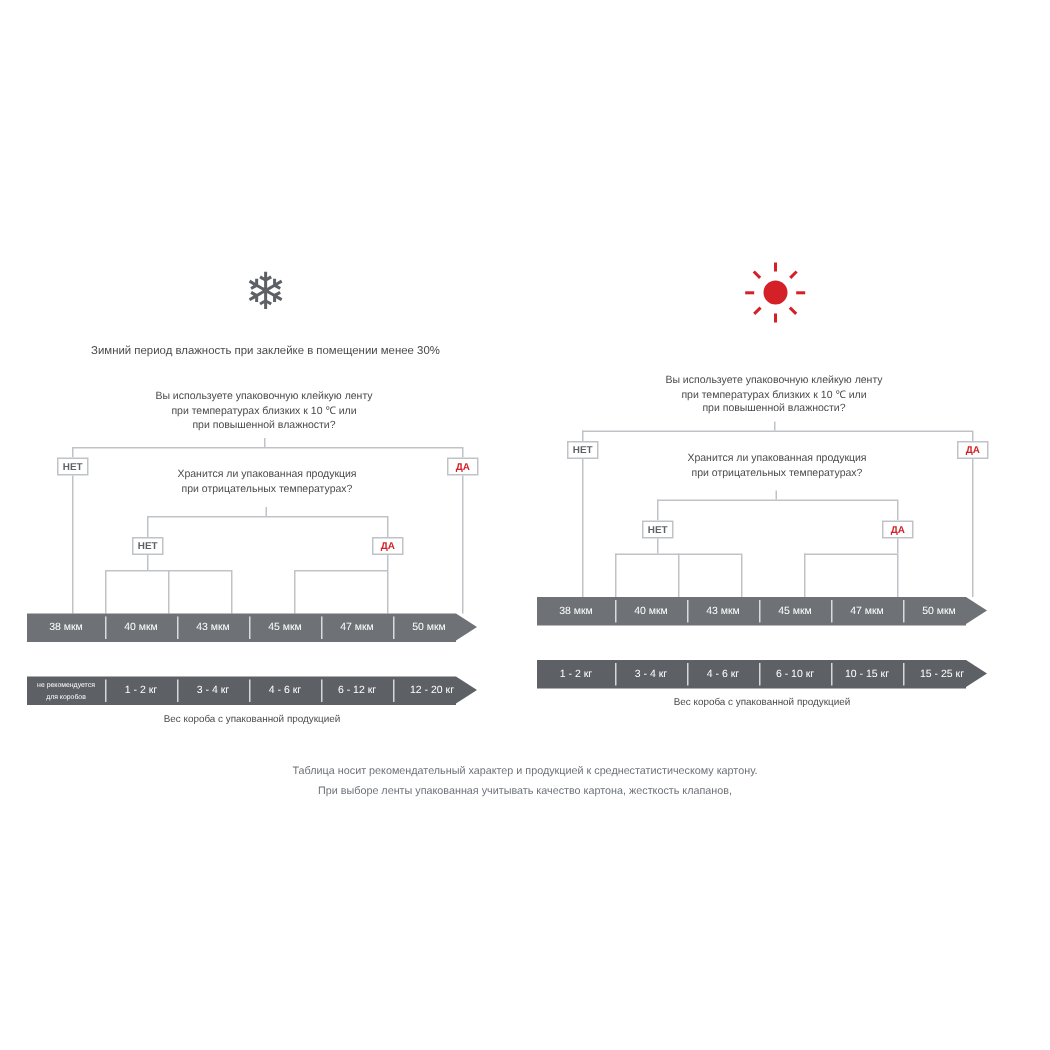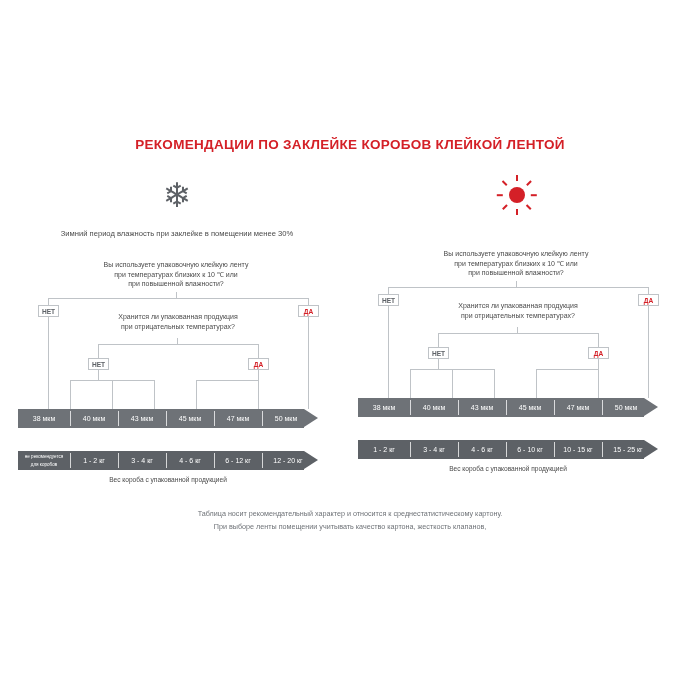--- a/index.html
+++ b/index.html
@@ -202,7 +202,6 @@
 
 <div class="page">
 
-  <div class="title">РЕКОМЕНДАЦИИ ПО ЗАКЛЕЙКЕ КОРОБОВ КЛЕЙКОЙ ЛЕНТОЙ</div>
 
   <div class="col col-left">
 

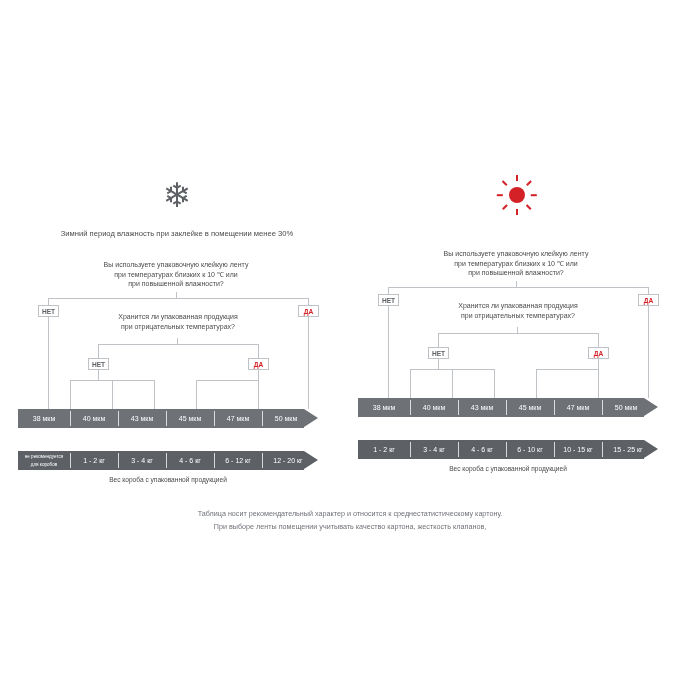--- a/index.html
+++ b/index.html
@@ -386,7 +386,7 @@
   </div>
 
   <div class="footer">
-    <div>Таблица носит рекомендательный характер и относится к среднестатистическому картону.</div>
+    <div>Таблица носит рекомендательный характер и продукцией к среднестатистическому картону.</div>
     <div>При выборе ленты помещении учитывать качество картона, жесткость клапанов,</div>
   </div>
 

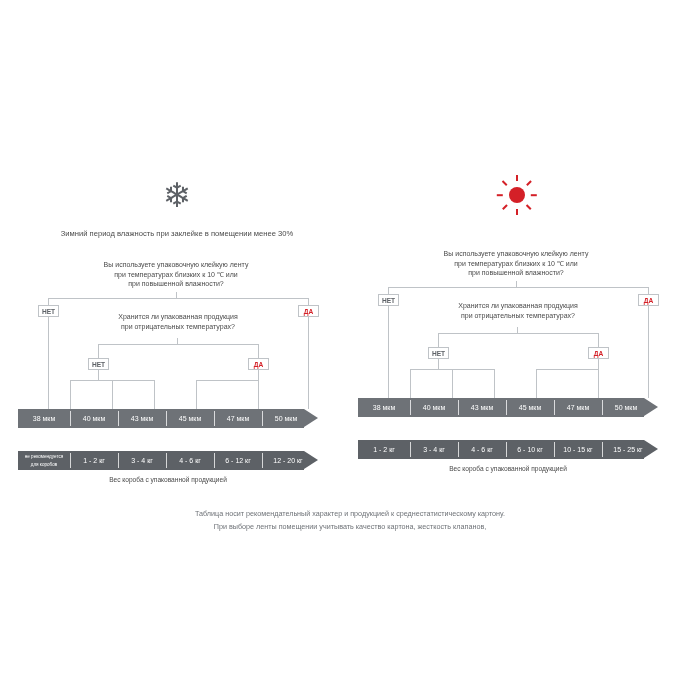--- a/index.html
+++ b/index.html
@@ -387,7 +387,7 @@
 
   <div class="footer">
     <div>Таблица носит рекомендательный характер и продукцией к среднестатистическому картону.</div>
-    <div>При выборе ленты помещении учитывать качество картона, жесткость клапанов,</div>
+    <div>При выборе ленты упакованная учитывать качество картона, жесткость клапанов,</div>
   </div>
 
 </div>

